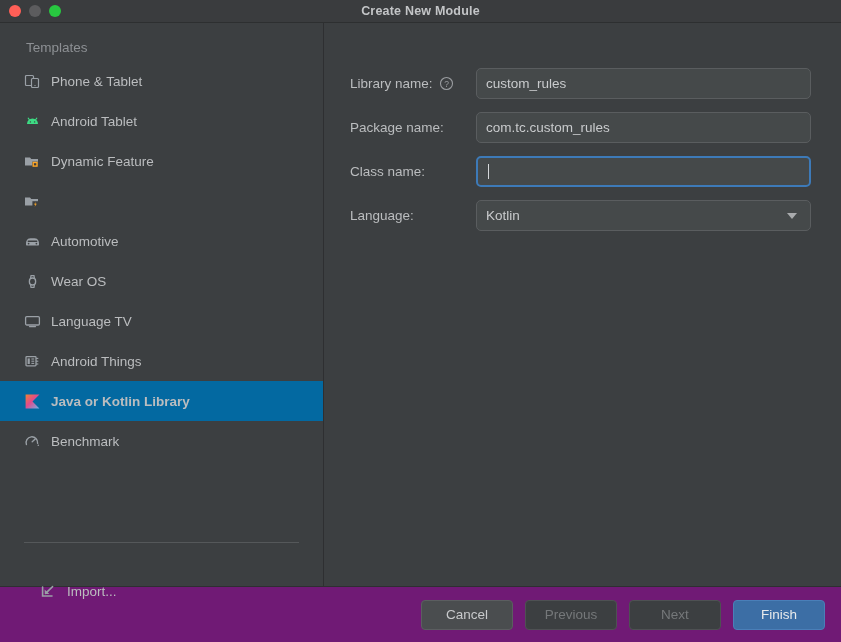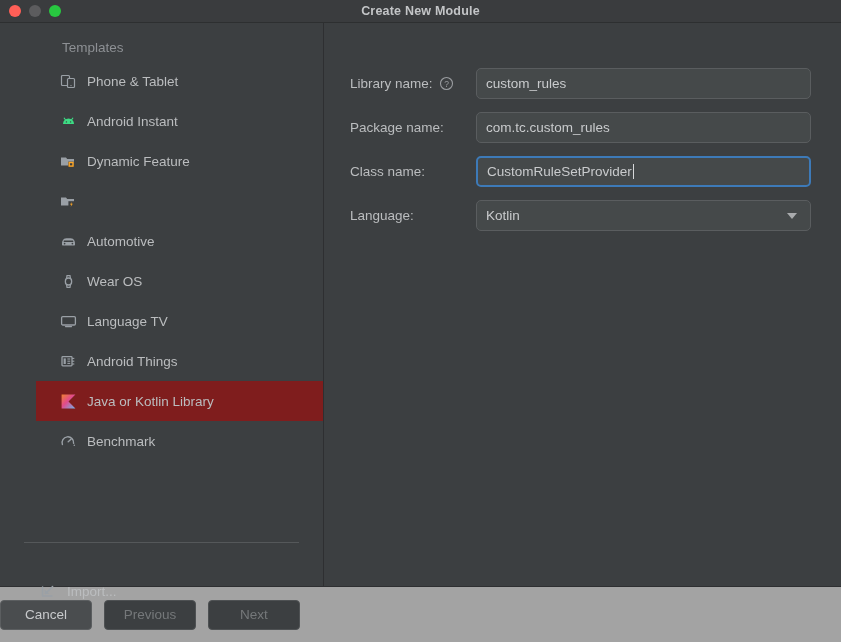--- a/index.html
+++ b/index.html
@@ -74,7 +74,6 @@
     border-right: 1px solid #2e2f31;
     position: relative;
     padding-top: 0;
-    padding-left: 36px;
   }
   #templates-header {
     font-size: 13.5px;

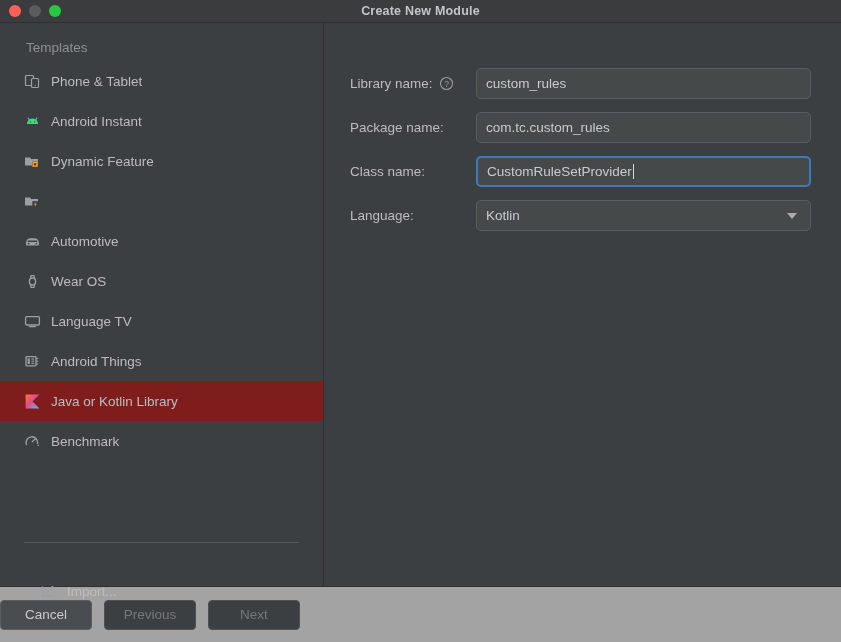--- a/index.html
+++ b/index.html
@@ -261,7 +261,7 @@
             <circle cx="10.6" cy="8.9" r="0.72" fill="#3c3f41"></circle>
           </svg>
         </span>
-        <span class="tpl-label">Android Instant</span>
+        <span class="tpl-label">Android Tablet</span>
       </div>
 
       <div class="tpl-item">

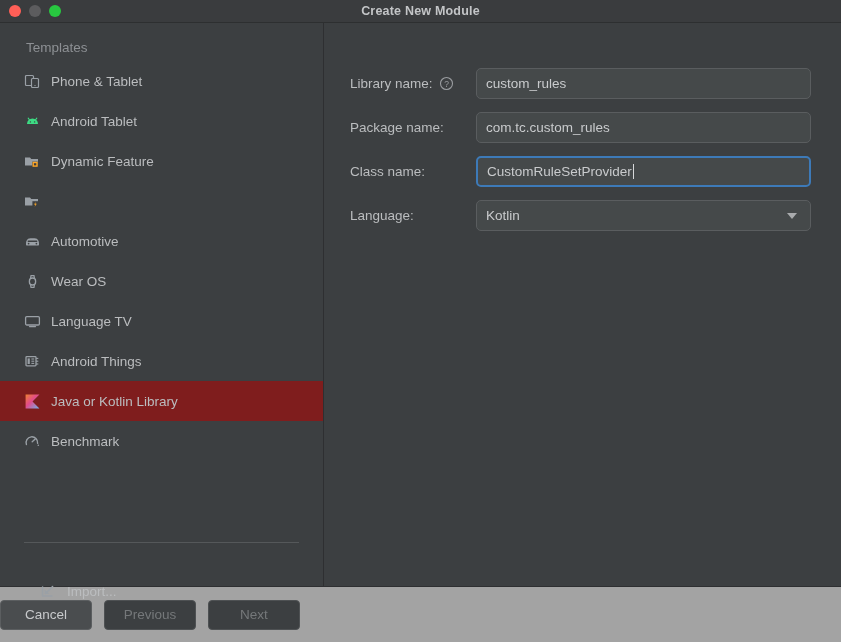--- a/index.html
+++ b/index.html
@@ -408,7 +408,6 @@
           <span class="lbl-text">Class name:</span>
         </div>
         <div class="field focused">
-          <span>CustomRuleSetProvider</span>
           <span class="caret"></span>
         </div>
       </div>

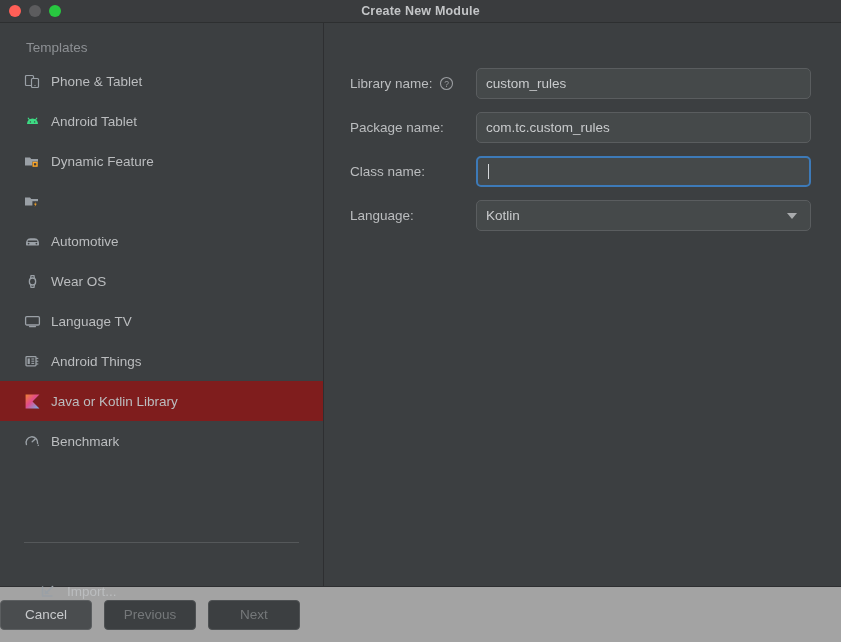--- a/index.html
+++ b/index.html
@@ -94,7 +94,8 @@
     user-select: none;
   }
   .tpl-item.selected {
-    background: #7f1d1d;
+    background: #0369a1;
+    font-weight: bold;
   }
   .tpl-icon {
     width: 17px;

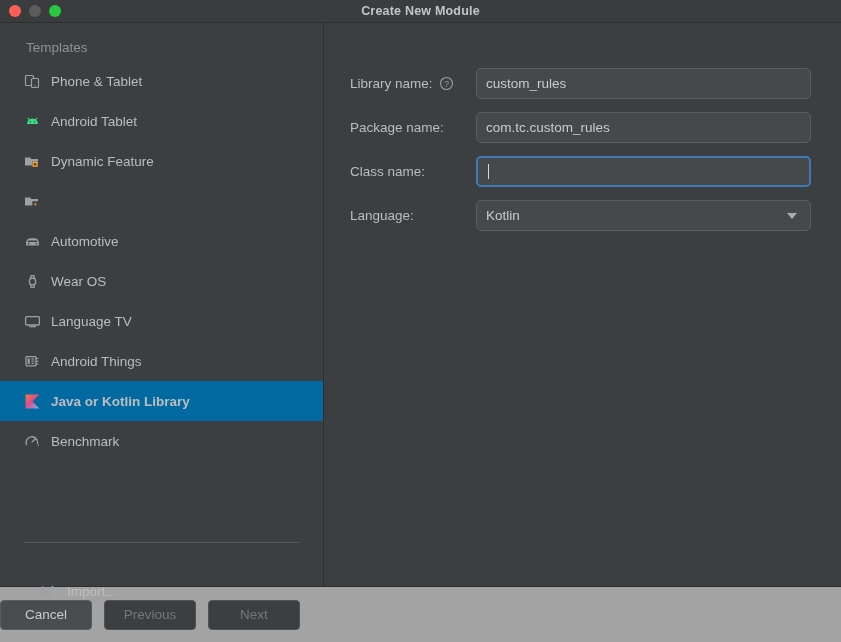--- a/index.html
+++ b/index.html
@@ -190,9 +190,10 @@
     height: 56px;
     min-height: 56px;
     border-top: 1px solid #2e2f31;
-    background: #a3a3a3;
-    display: flex;
-    align-items: center;
+    background: #701a75;
+    display: flex;
+    align-items: center;
+    justify-content: flex-end;
     padding-right: 16px;
     gap: 12px;
   }

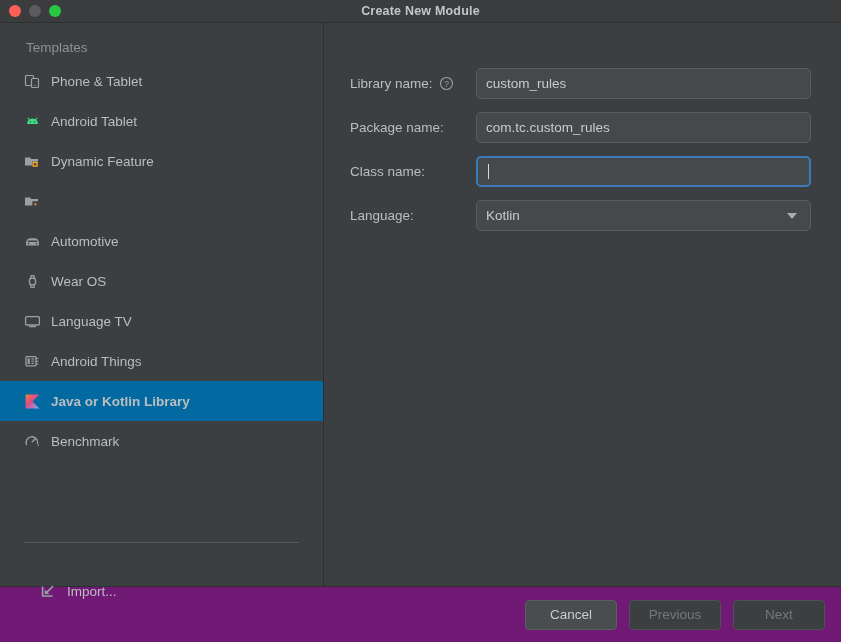--- a/index.html
+++ b/index.html
@@ -431,6 +431,7 @@
     <div class="btn">Cancel</div>
     <div class="btn disabled">Previous</div>
     <div class="btn disabled">Next</div>
+    <div class="btn primary">Finish</div>
   </div>
 
 </div>

